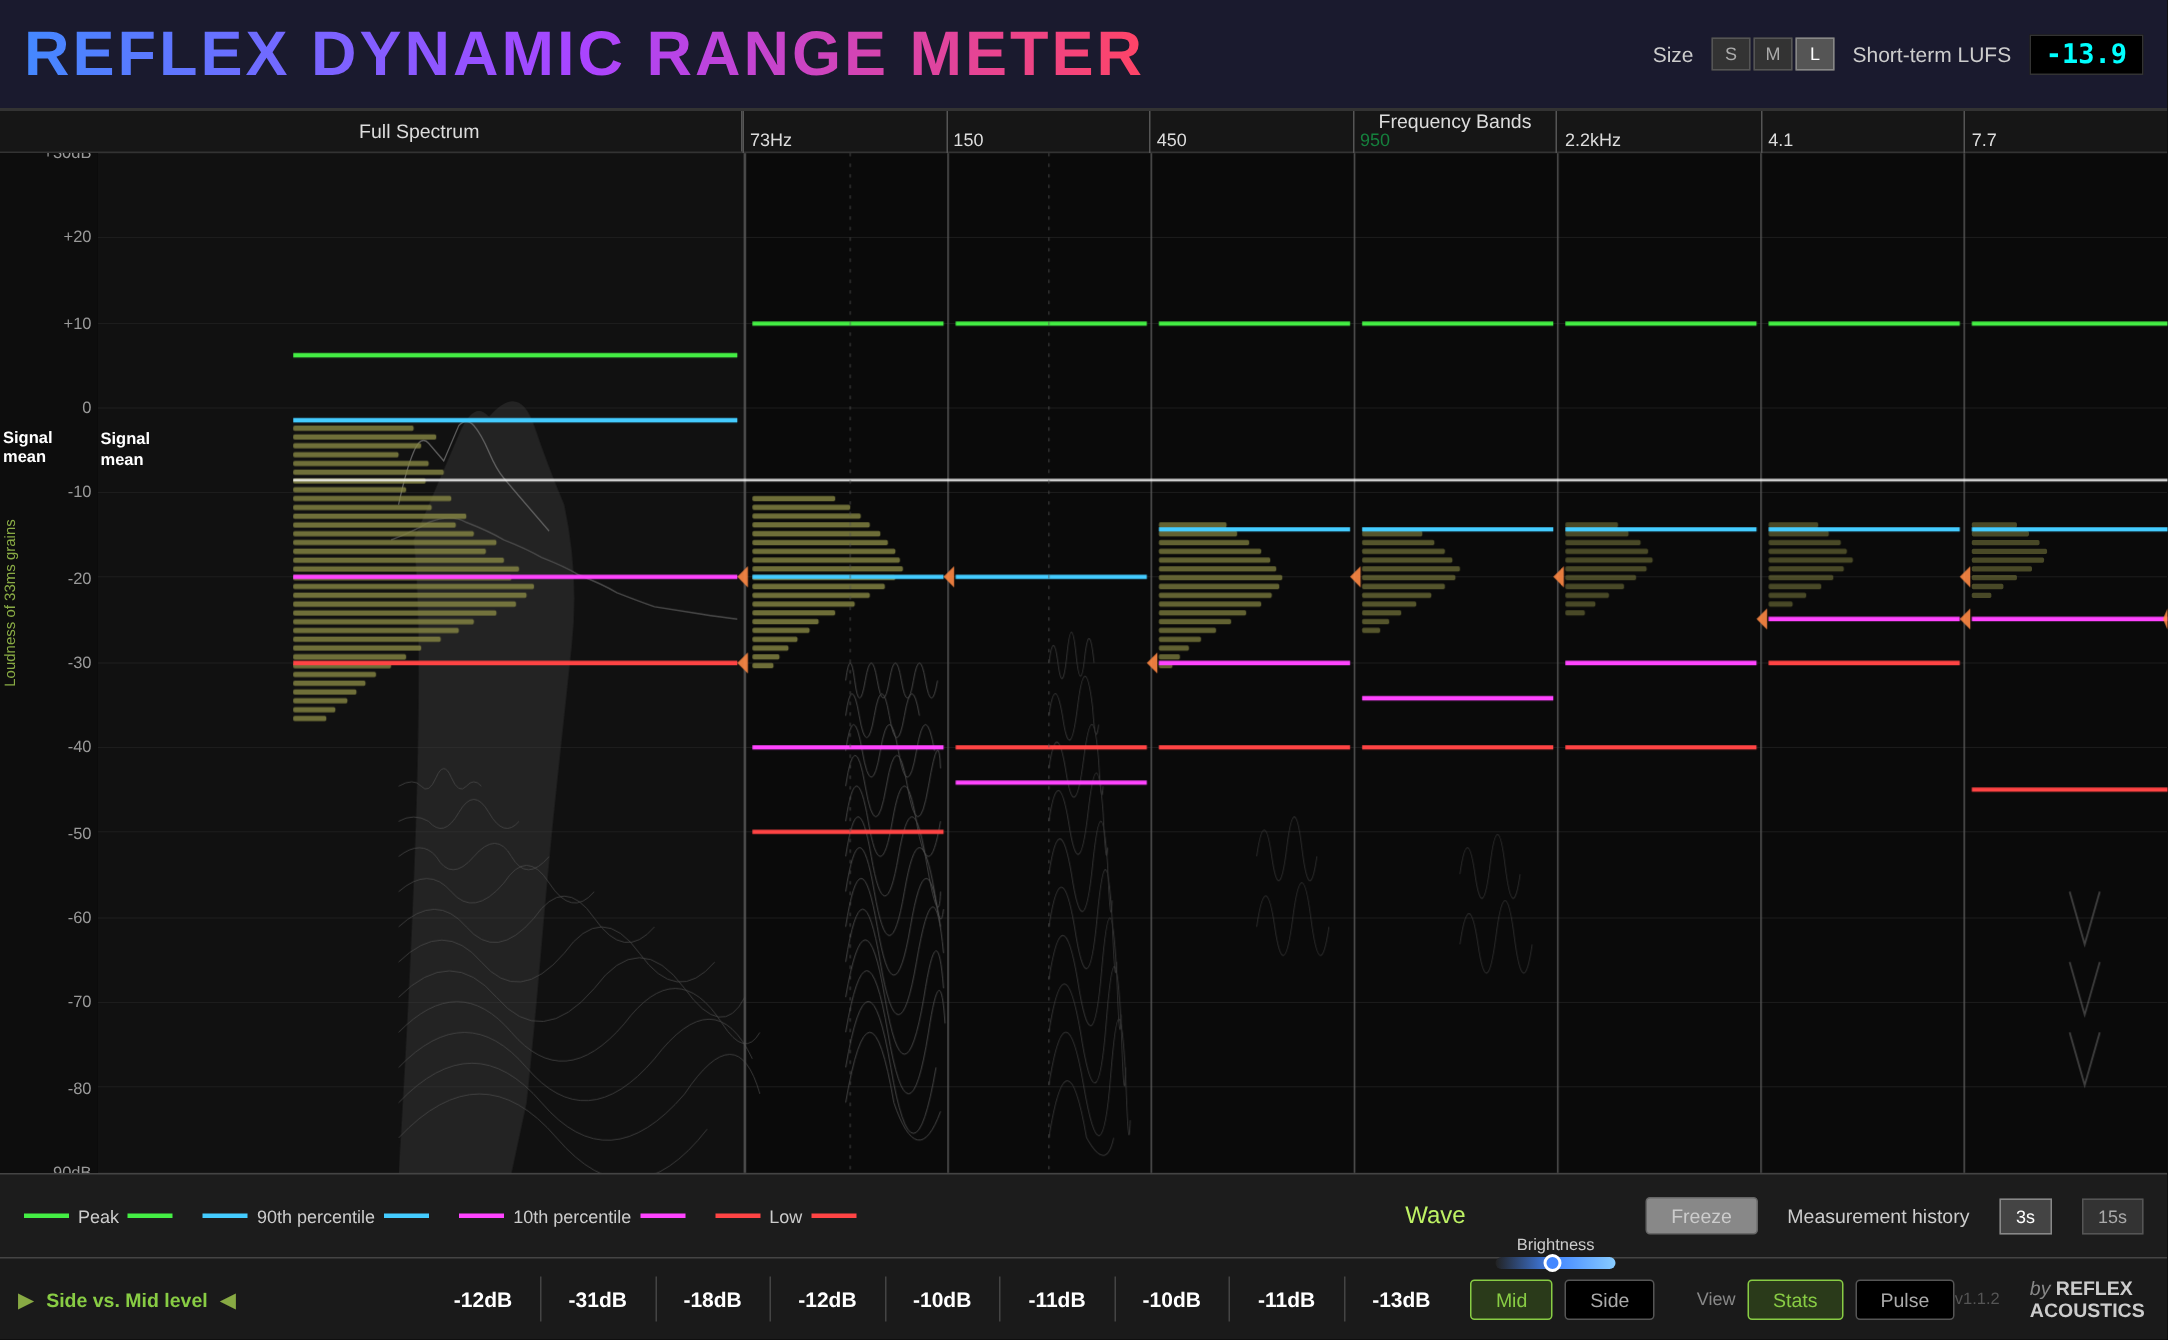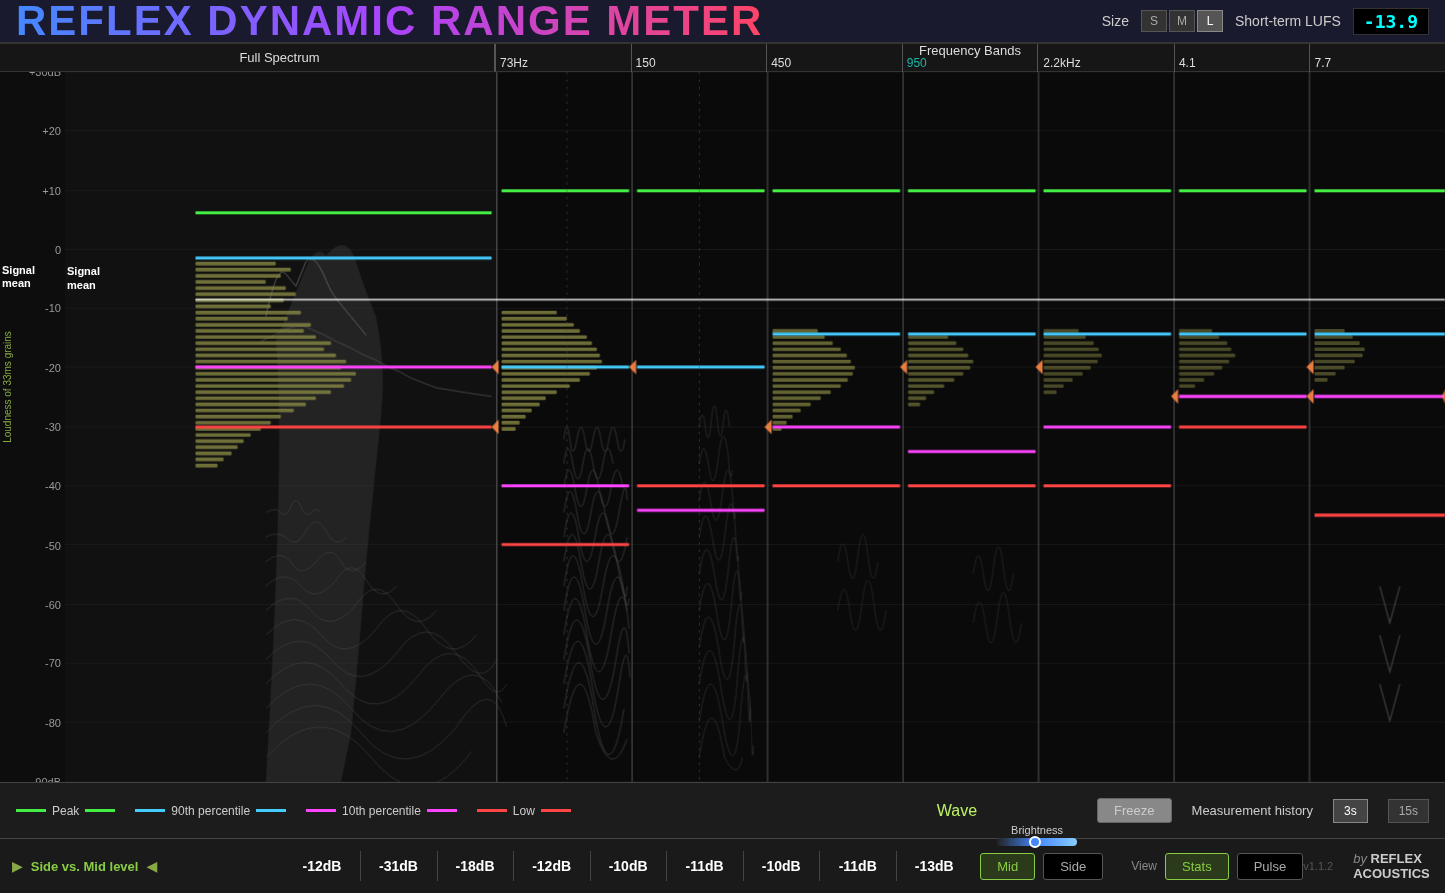--- a/index.html
+++ b/index.html
@@ -19,7 +19,7 @@
       display: flex;
       align-items: center;
       justify-content: space-between;
-      height: 44px;
+      height: 74px;
       border-bottom: 2px solid #333;
     }
     .header-title {

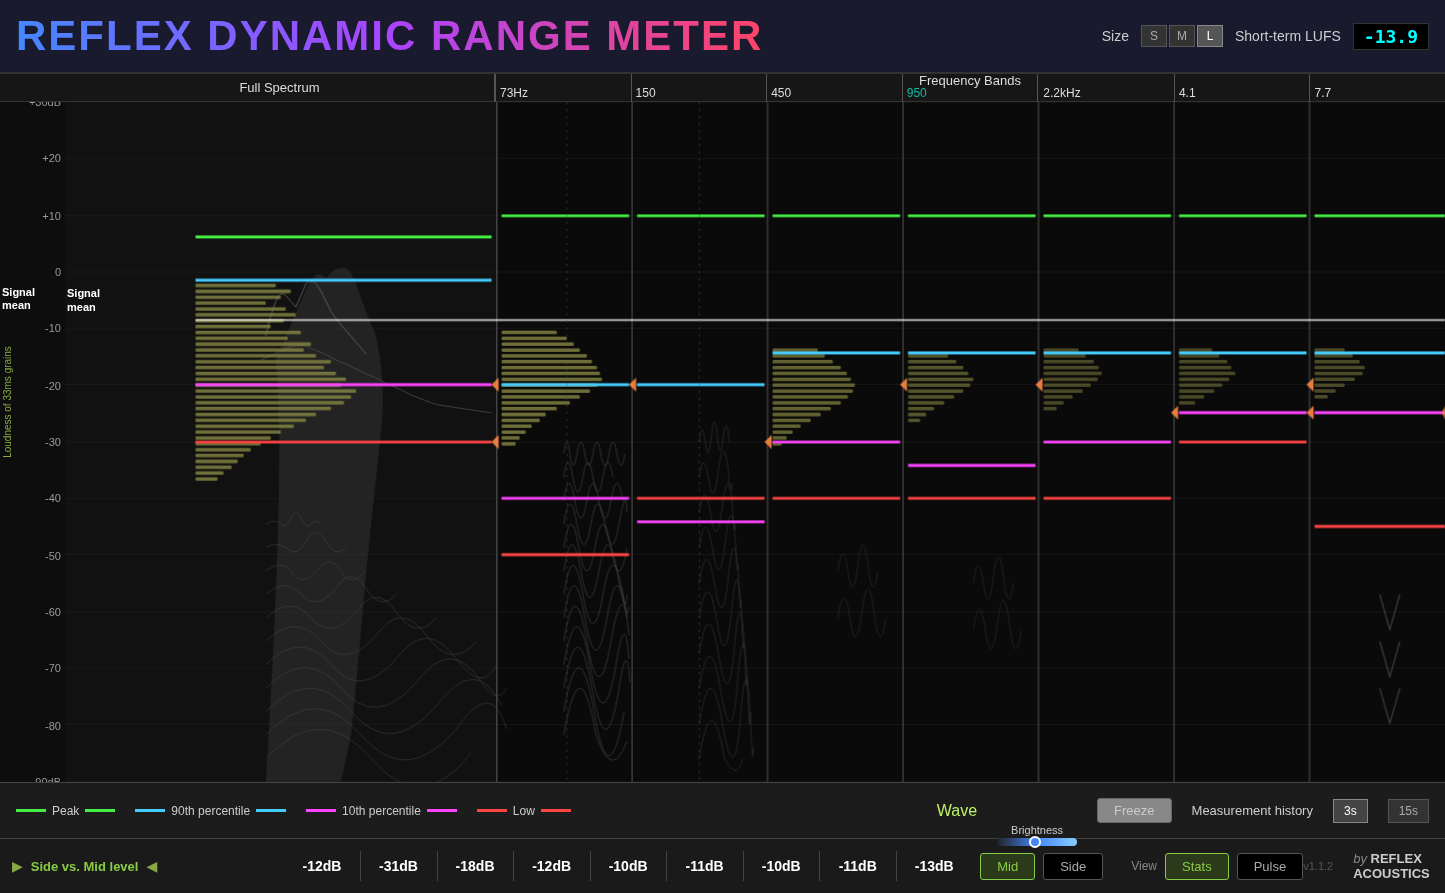--- a/index.html
+++ b/index.html
@@ -269,7 +269,7 @@
             <span style="color:#ddd; font-size:12px;">450</span>
           </div>
           <div style="flex:1; border-left:1px solid #555; display:flex; align-items:flex-end; padding-bottom:2px; padding-left:4px;">
-            <span style="color:#14b8a6; font-size:12px;">950</span>
+            <span style="color:#15803d; font-size:12px;">950</span>
           </div>
           <div style="flex:1; border-left:1px solid #555; display:flex; align-items:flex-end; padding-bottom:2px; padding-left:5px;">
             <span style="color:#ddd; font-size:12px;">2.2kHz</span>

